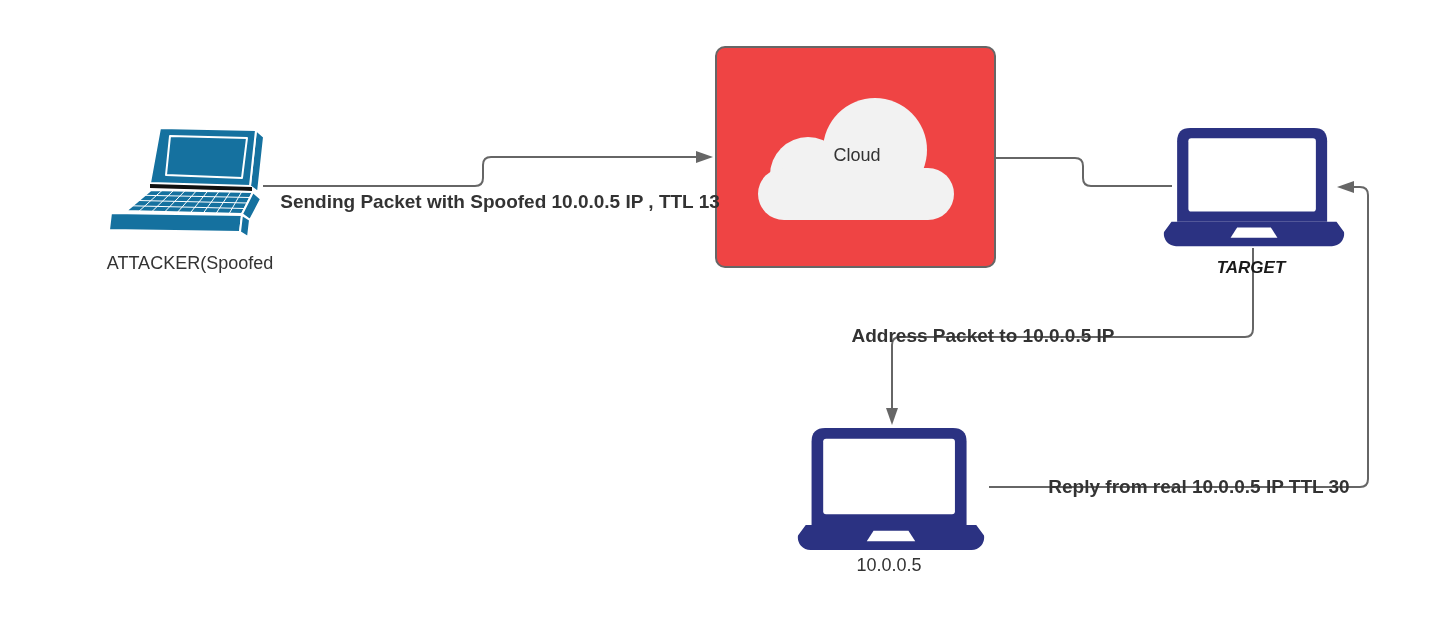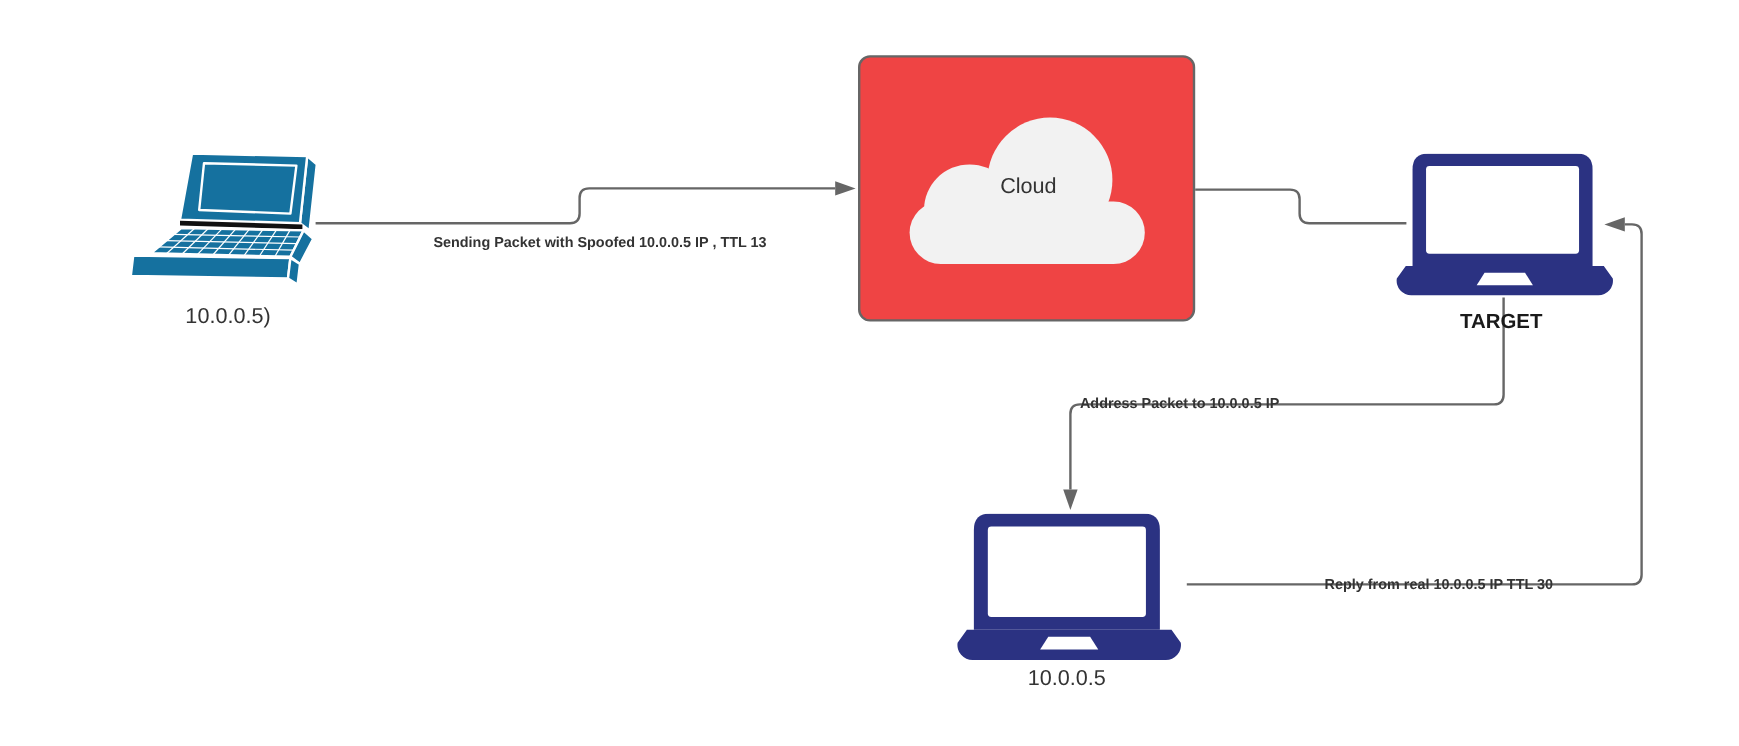--- a/index.html
+++ b/index.html
@@ -11,7 +11,7 @@
   .abs{position:absolute;}
   .edge-label{
     position:absolute;transform:translate(-50%,-50%);
-    font-size:12px;font-weight:bold;color:#333333;white-space:nowrap;
+    font-size:19px;font-weight:bold;color:#333333;white-space:nowrap;
     z-index:5;
   }
   .node-label{

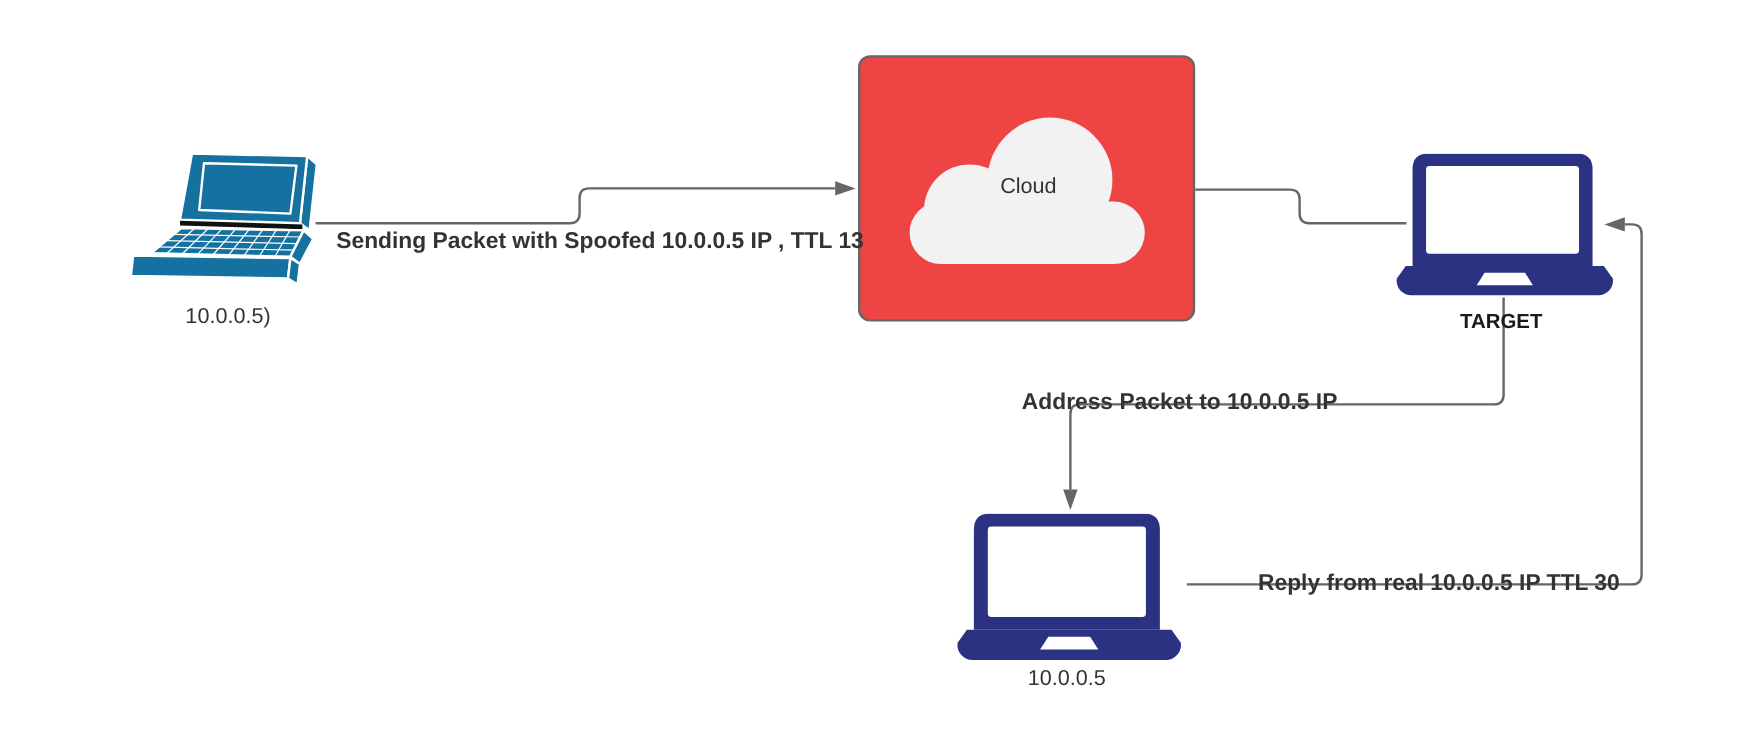--- a/index.html
+++ b/index.html
@@ -90,6 +90,7 @@
 </svg>
 
 <div class="node-label" style="left:190px;top:250px">
+  <div>ATTACKER(Spoofed</div>
   <div>10.0.0.5)</div>
 </div>
 

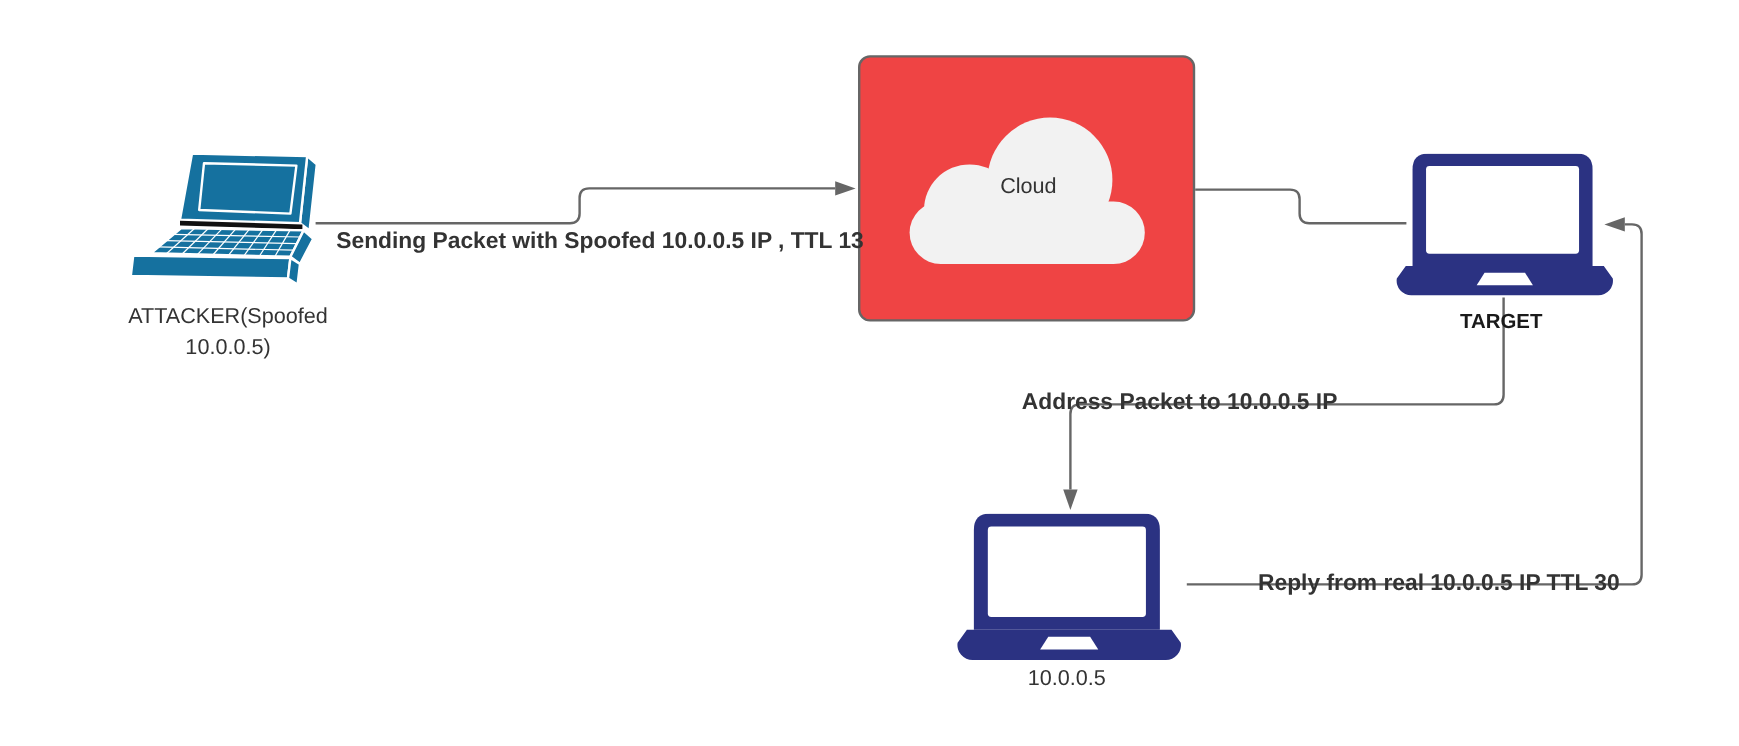--- a/index.html
+++ b/index.html
@@ -20,7 +20,7 @@
     white-space:nowrap;z-index:5;
   }
   .target-label{
-    font-size:17px;font-weight:bold;color:#1a1a1a;
+    font-size:17px;font-weight:bold;font-style:italic;color:#1a1a1a;
   }
   .cloud-box{
     position:absolute;left:715px;top:46px;width:281px;height:222px;

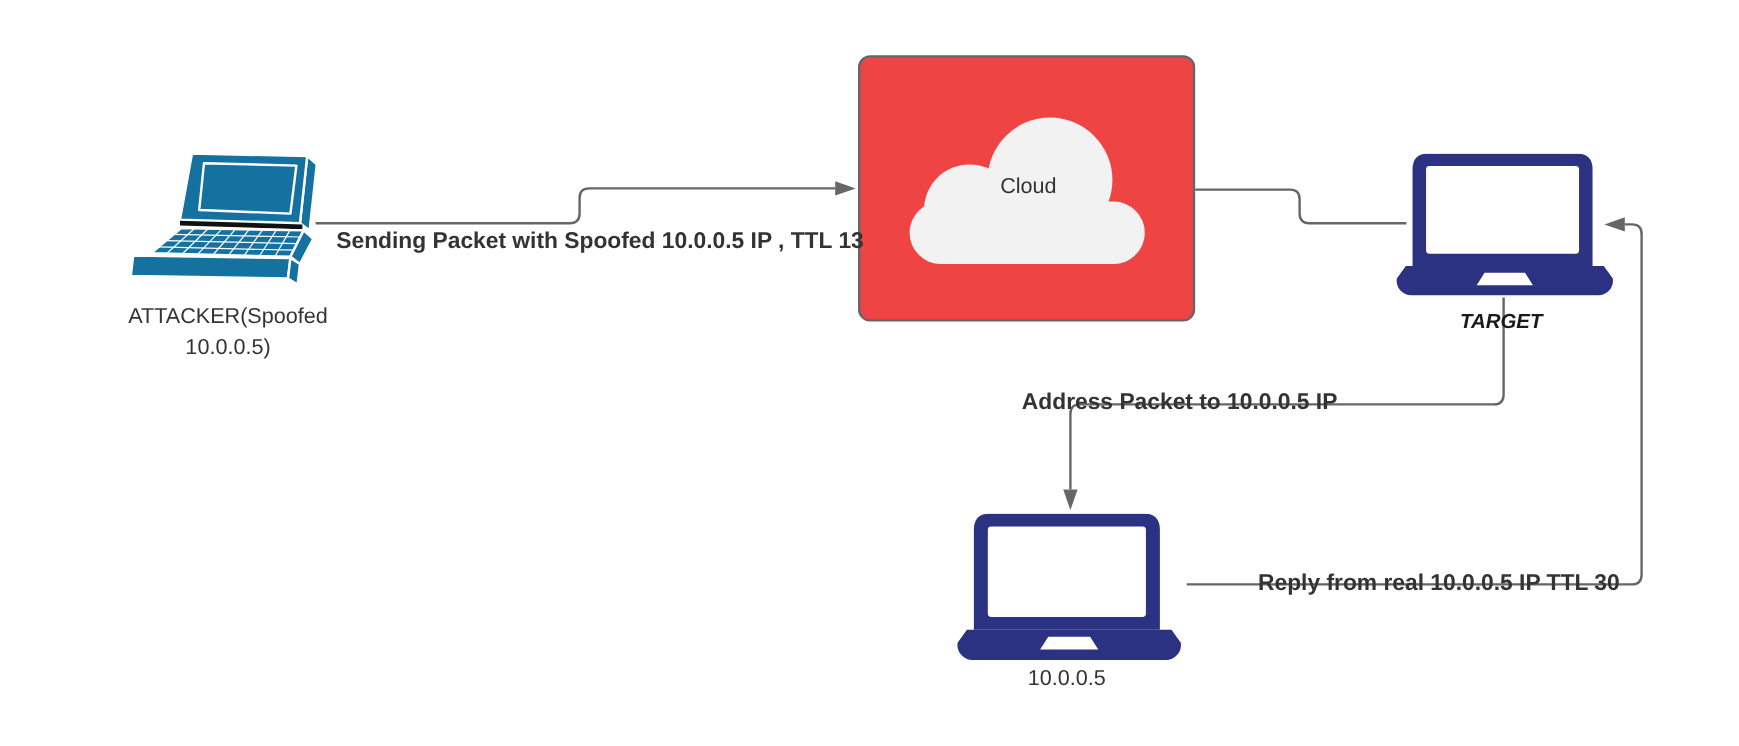--- a/index.html
+++ b/index.html
@@ -91,7 +91,6 @@
 
 <div class="node-label" style="left:190px;top:250px">
   <div>ATTACKER(Spoofed</div>
-  <div>10.0.0.5)</div>
 </div>
 
 <div class="cloud-box">

